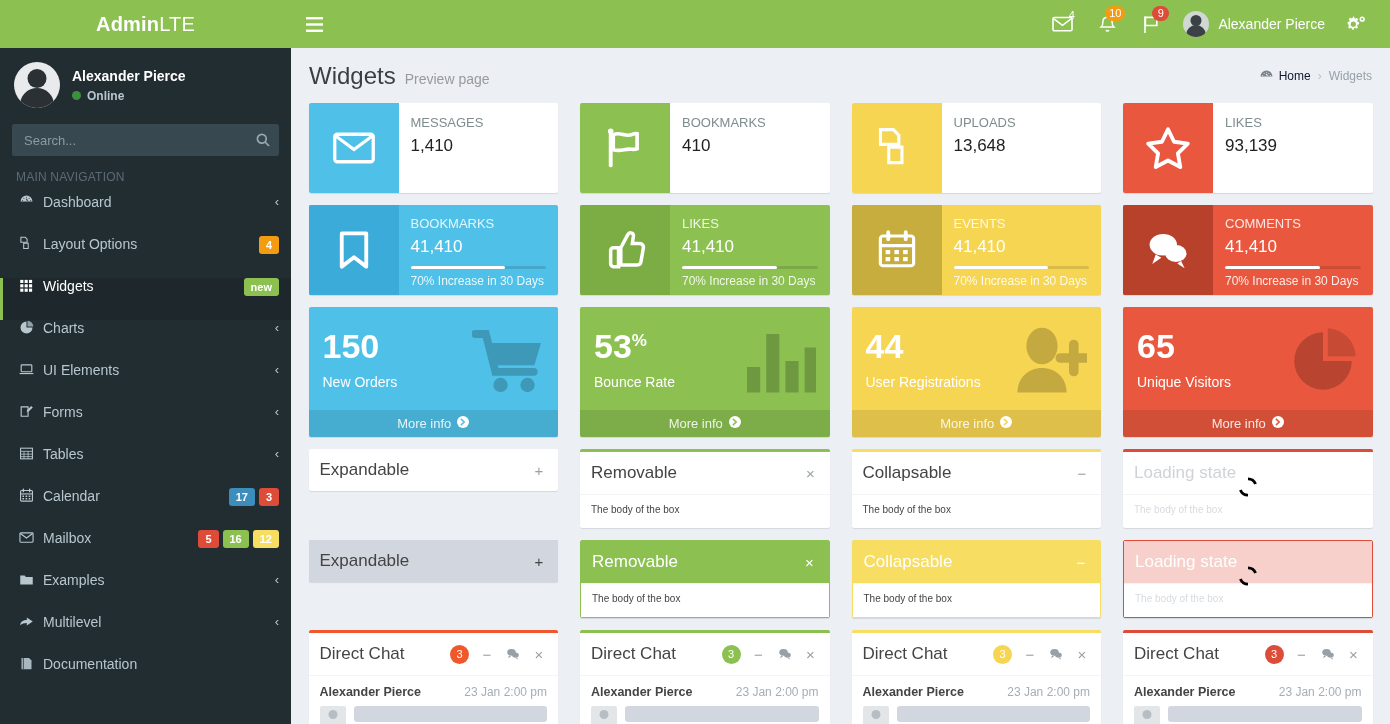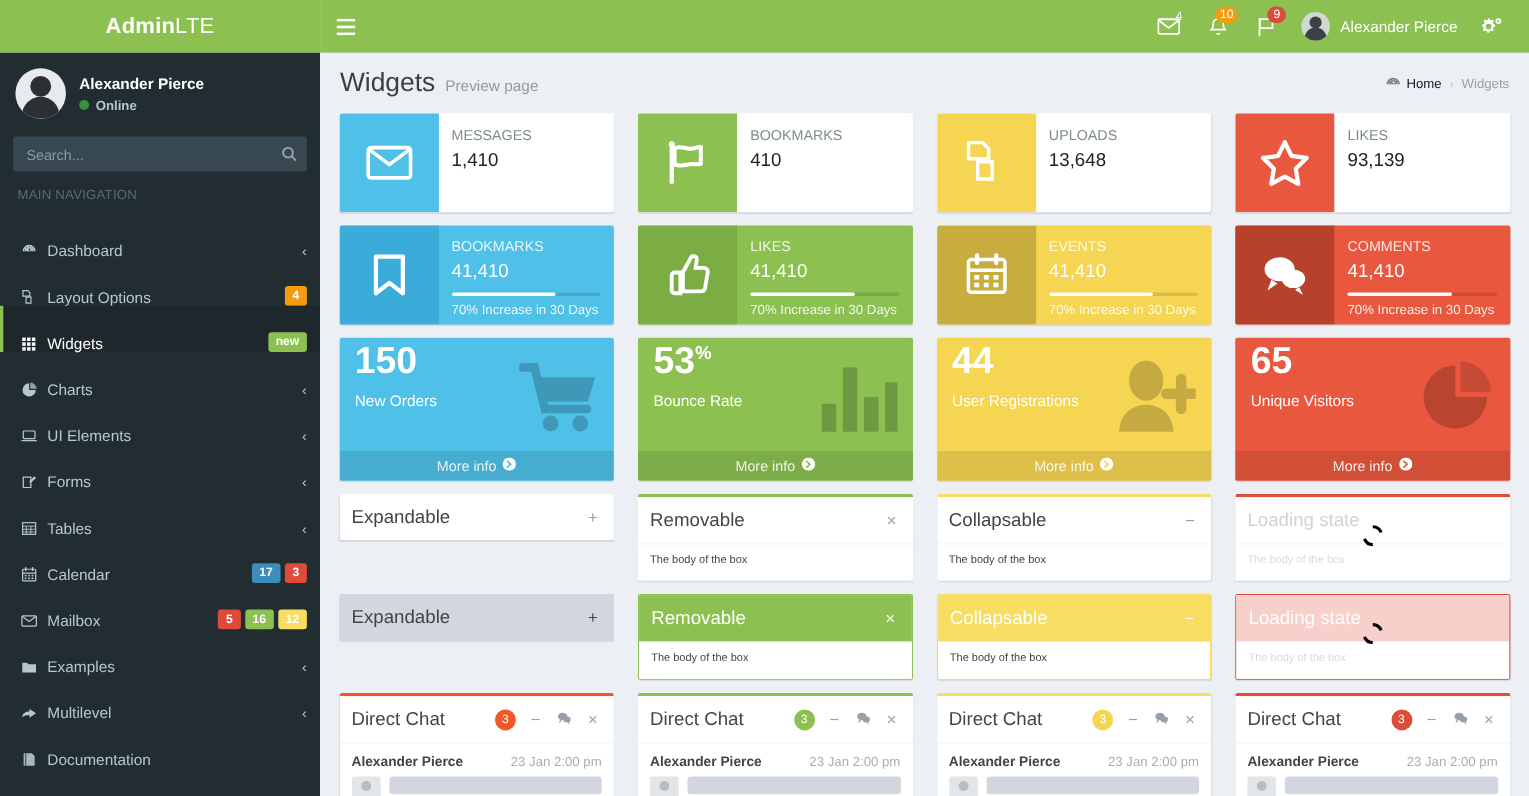--- a/index.html
+++ b/index.html
@@ -88,7 +88,7 @@
   .nav-header { color: #5b6b74; font-size: 12px; padding: 14px 16px 10px 16px; letter-spacing: .2px; }
 
   .menu a {
-    display: flex; align-items: flex-end; height: 42px; padding: 0 12px 0 16px;
+    display: flex; align-items: flex-start; height: 42px; padding: 0 12px 0 16px;
     color: #b8c7ce; text-decoration: none; font-size: 14px; position: relative;
     border-left: 3px solid transparent;
   }

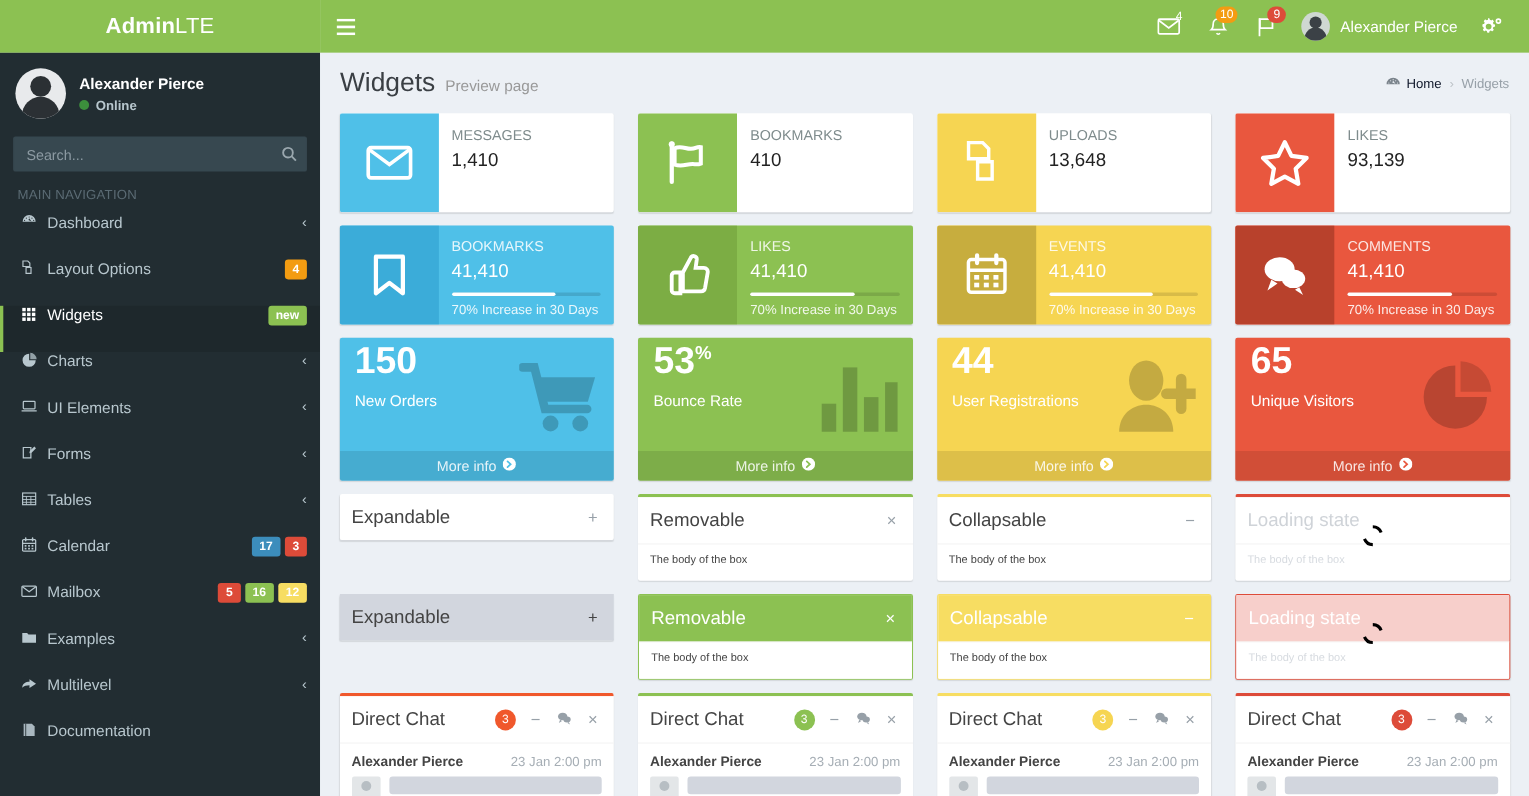--- a/index.html
+++ b/index.html
@@ -143,7 +143,7 @@
     position: relative; border-radius: 2px; overflow: hidden; margin-bottom: 12px;
     height: 130px; color: #fff; box-shadow: 0 1px 1px rgba(0,0,0,.1);
   }
-  .small-box .inner { padding: 4px 14px 0 14px; position: relative; z-index: 2; }
+  .small-box .inner { padding: 22px 14px 0 14px; position: relative; z-index: 2; }
   .small-box h3 { font-size: 34px; font-weight: 700; line-height: 1.05; }
   .small-box h3 sup { font-size: 17px; font-weight:700; top:-0.6em;}
   .small-box p { font-size: 14px; margin-top: 9px; }

